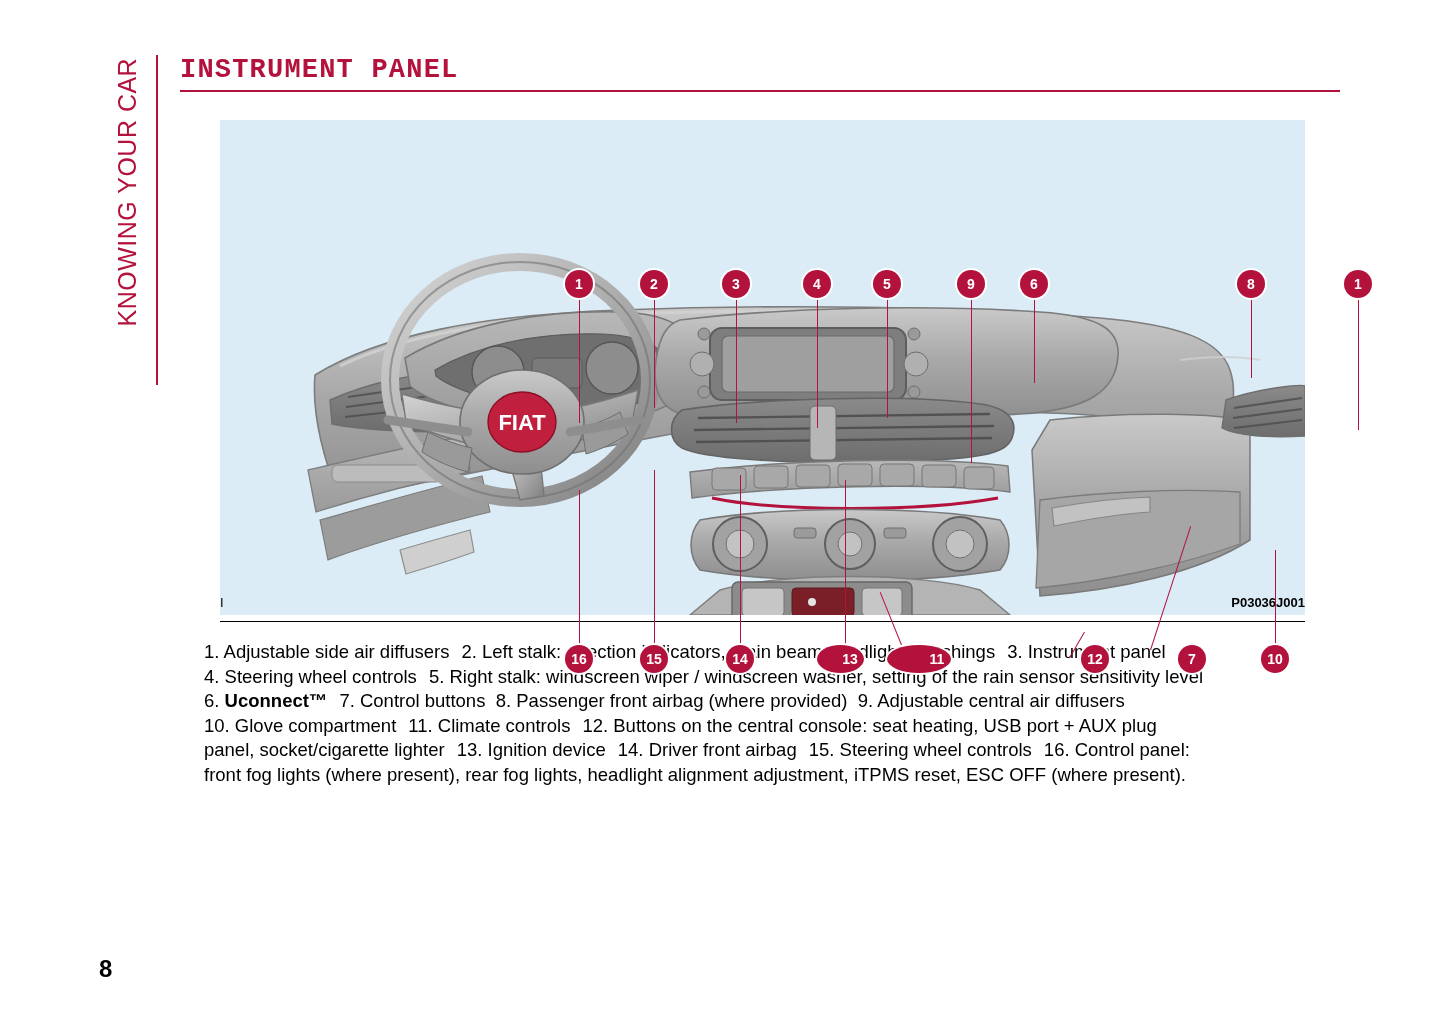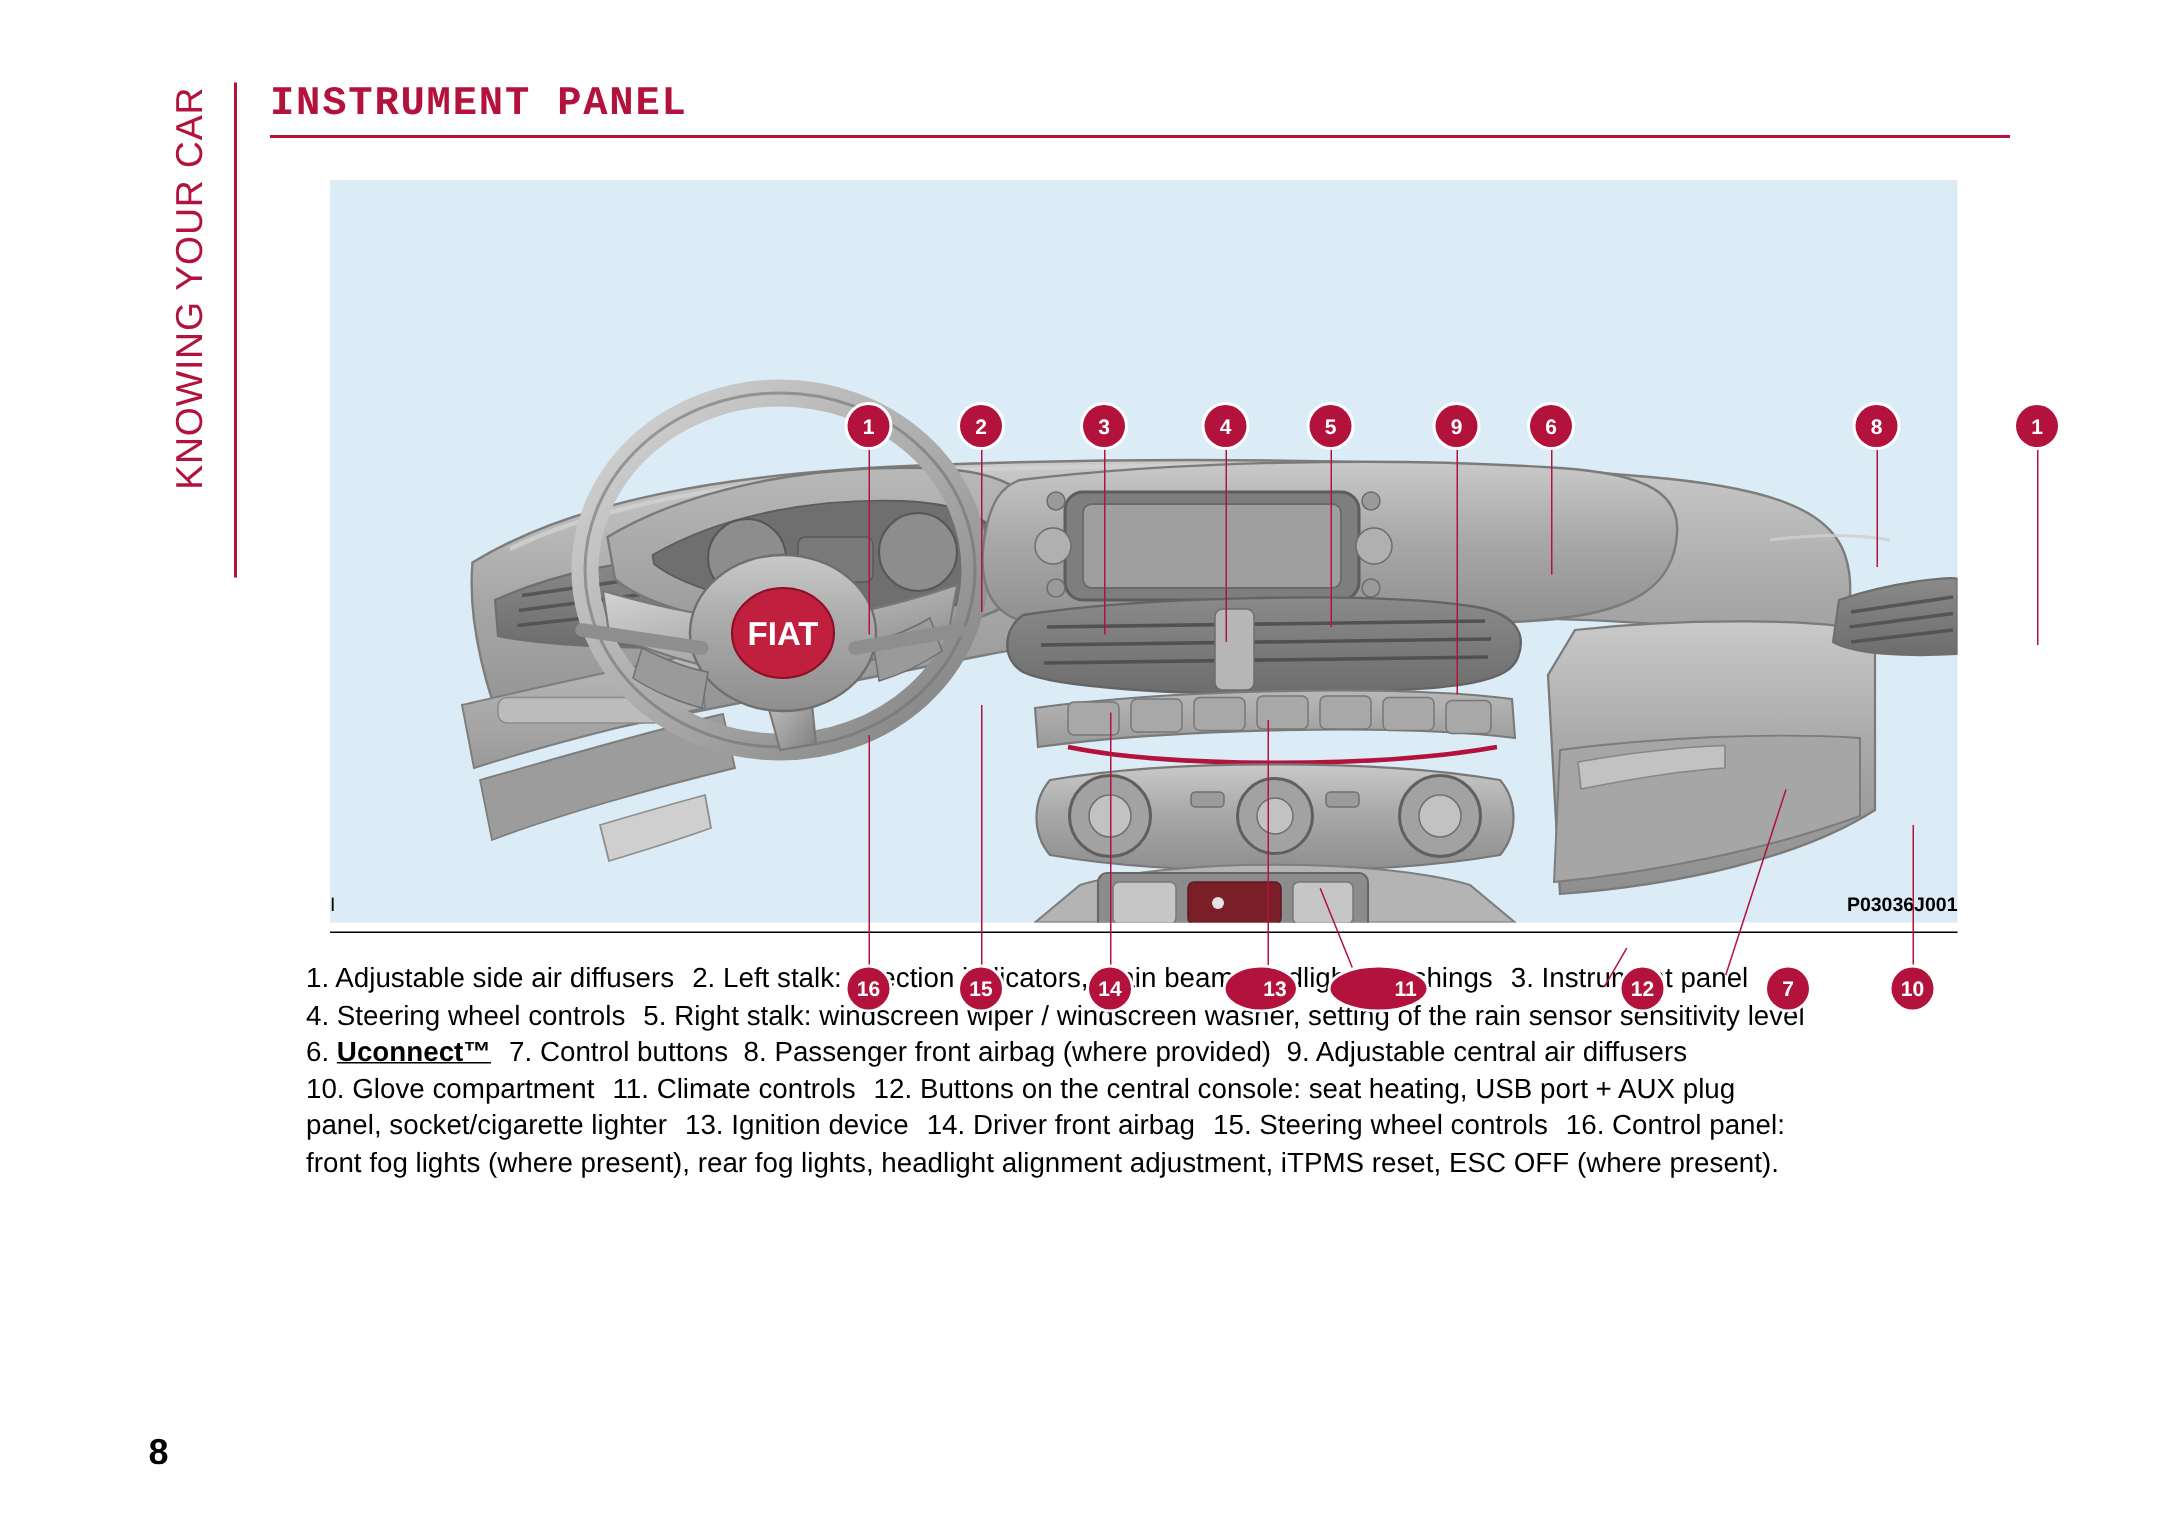--- a/index.html
+++ b/index.html
@@ -128,7 +128,7 @@
     color: #000;
   }
   .body-text .gap { display: inline-block; width: 12px; }
-  .body-text b { font-weight: bold; text-decoration: underline; }
+  .body-text b { font-weight: bold; }
 
   
   .page-number {

